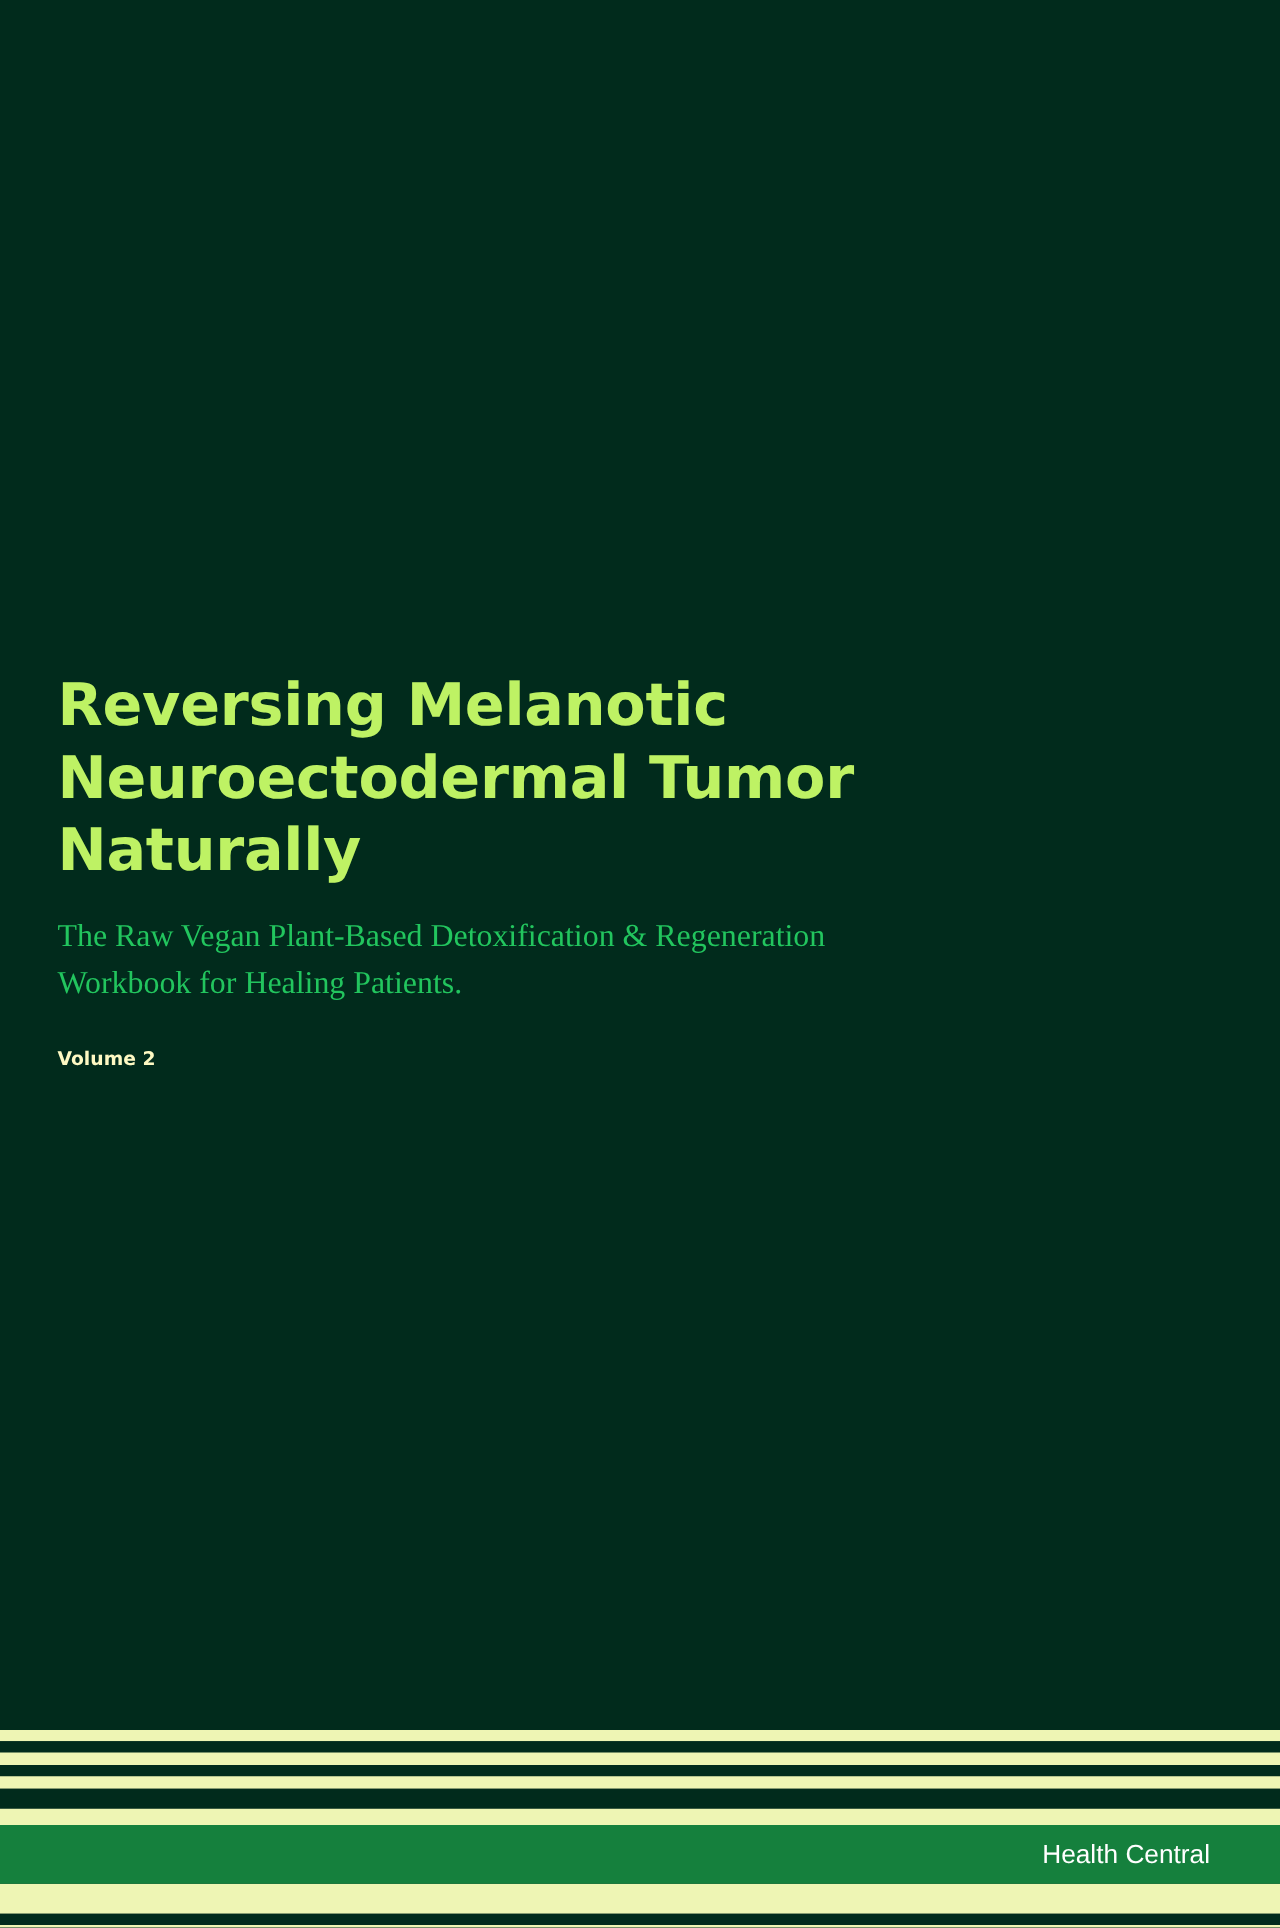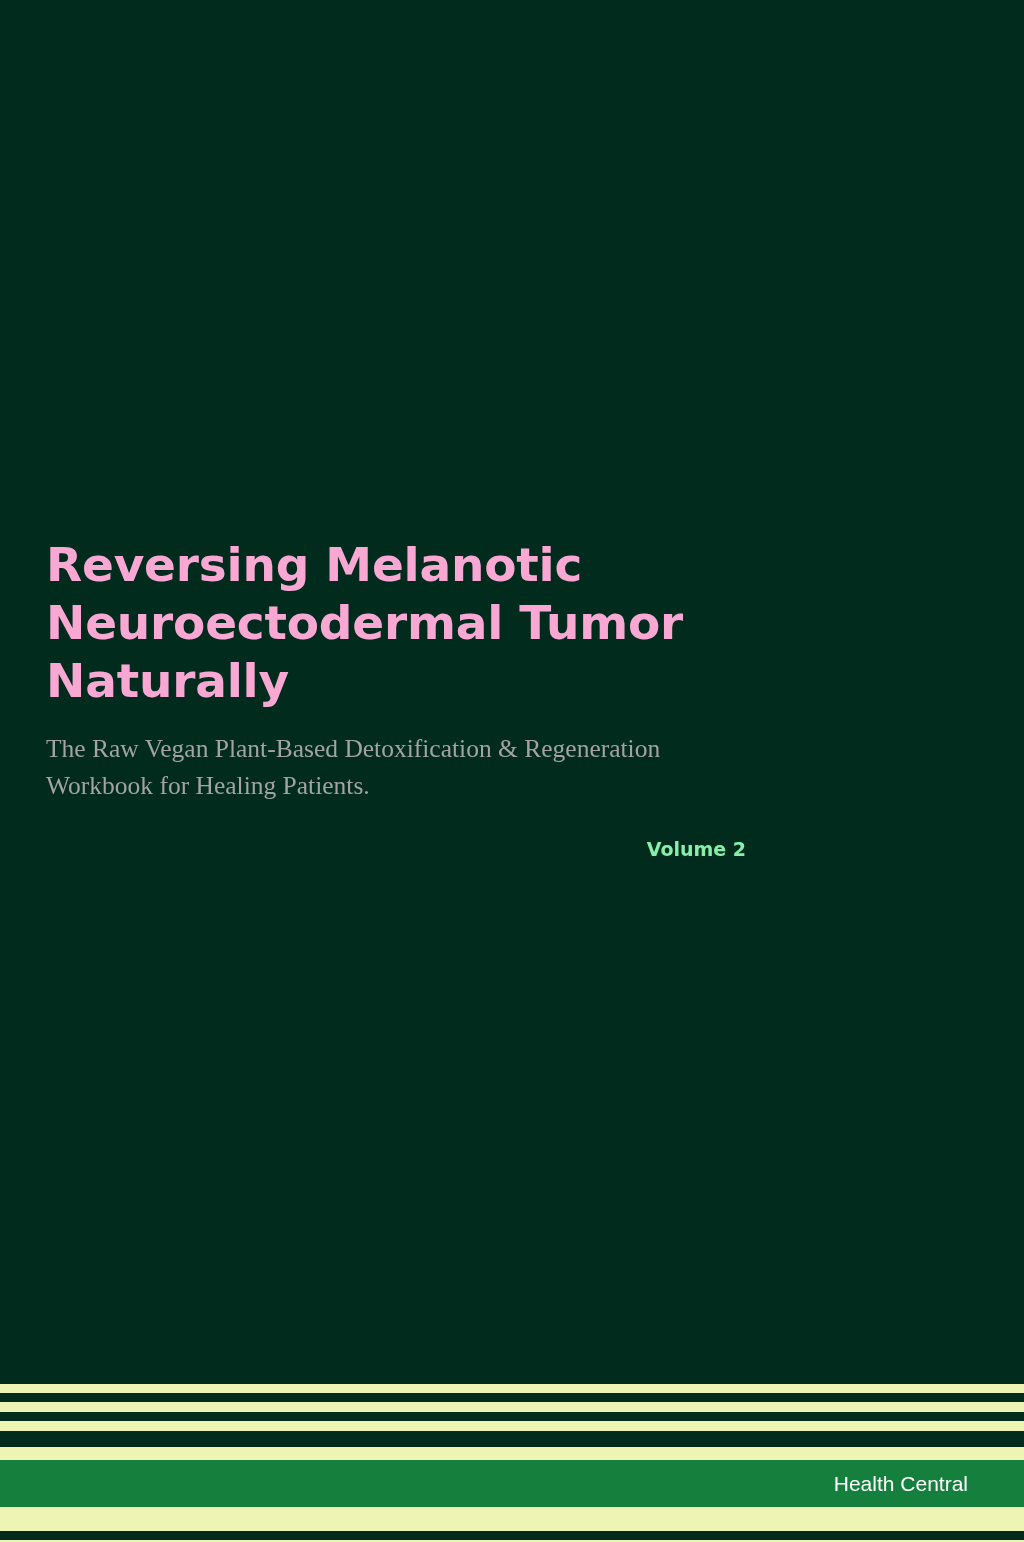--- a/index.html
+++ b/index.html
@@ -26,7 +26,7 @@
     width: 700px;
   }
   .book-title {
-    color: #f9a8d4;
+    color: #bef264;
     font-size: 47px;
     line-height: 1.23;
     font-weight: bold;

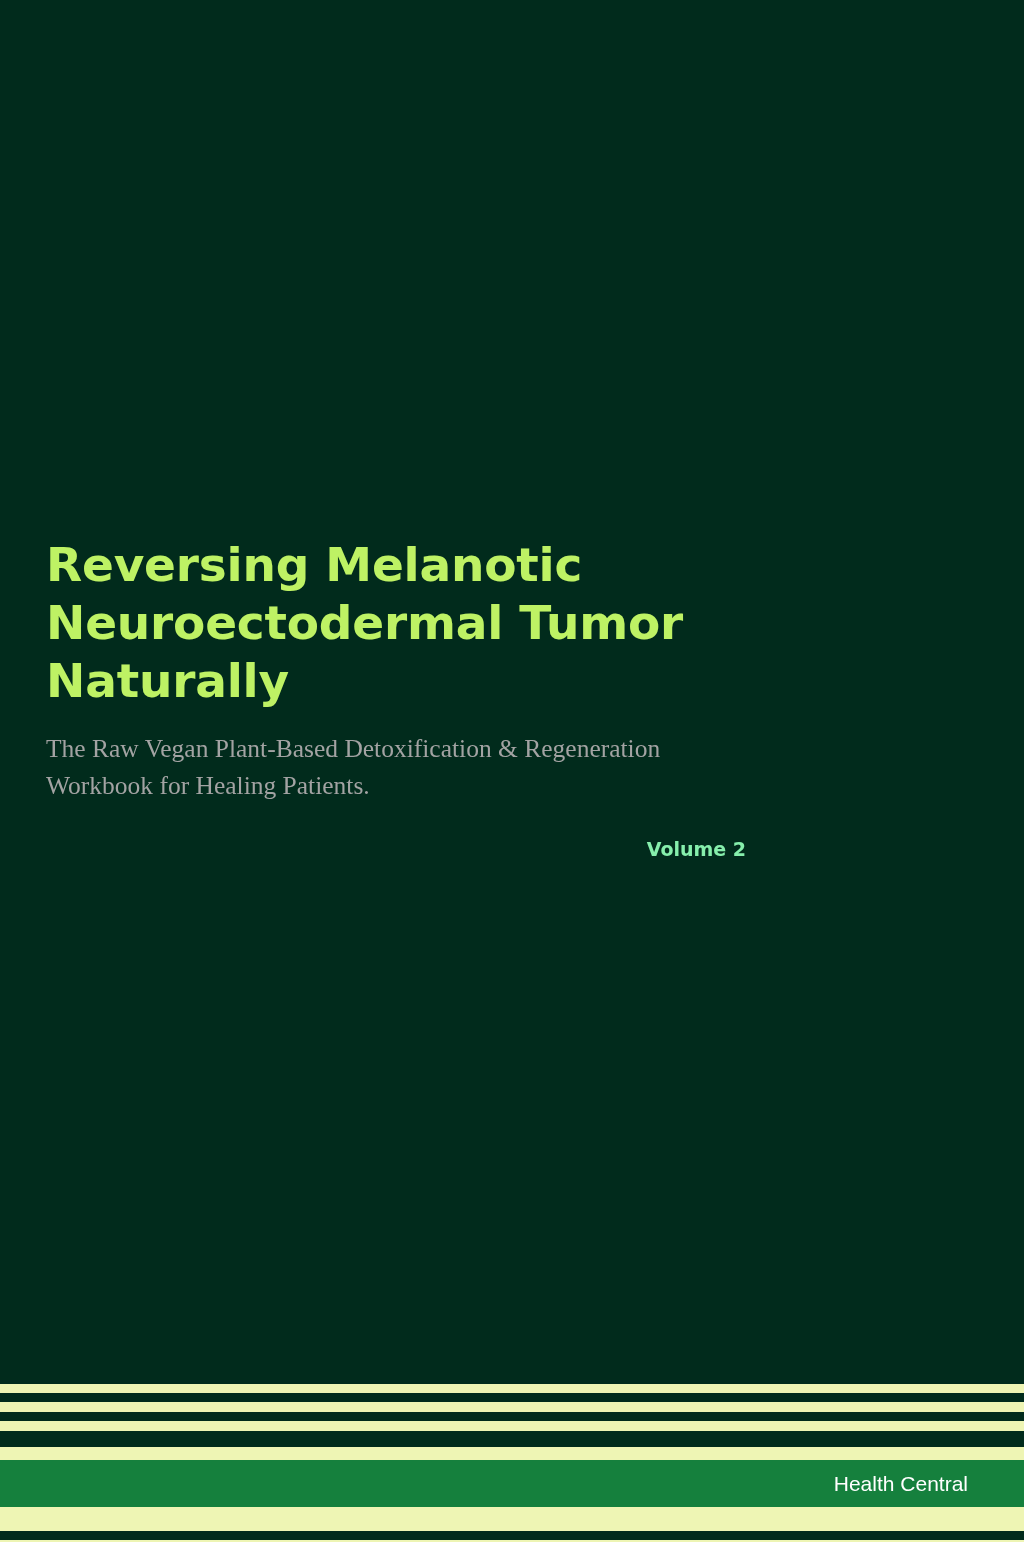--- a/index.html
+++ b/index.html
@@ -35,7 +35,7 @@
     font-family: "DejaVu Sans", sans-serif;
   }
   .book-subtitle {
-    color: #a3a3a3;
+    color: #22c55e;
     font-size: 25.5px;
     line-height: 1.42;
     margin: 0 0 34px 0;

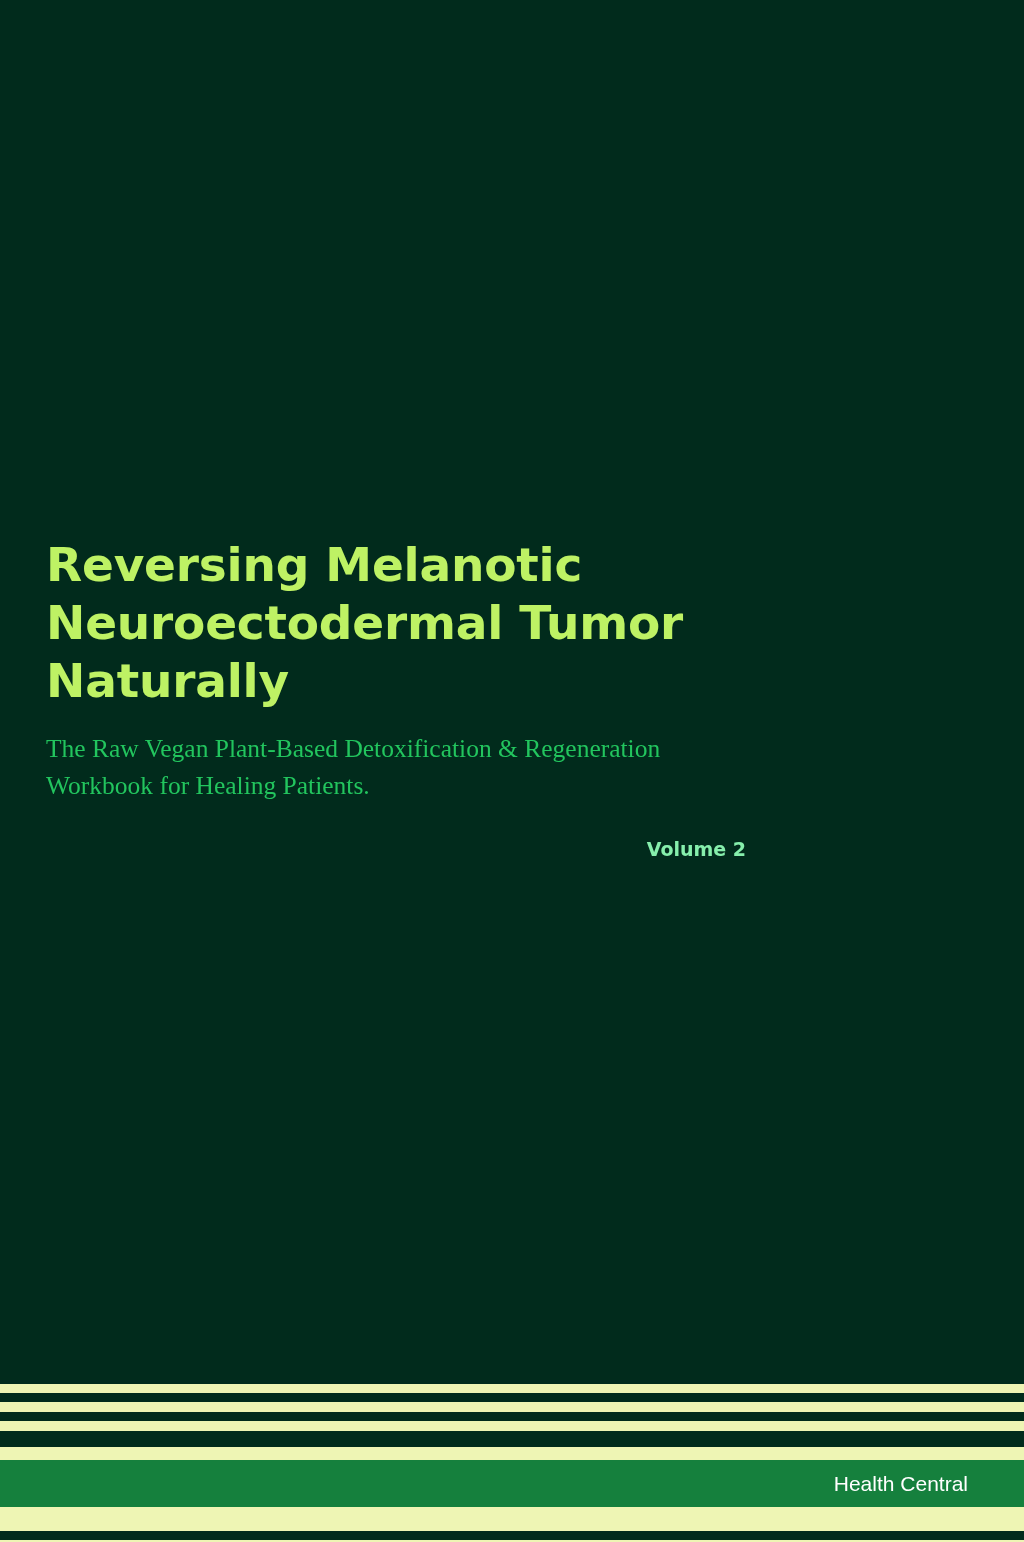--- a/index.html
+++ b/index.html
@@ -43,12 +43,11 @@
     font-weight: normal;
   }
   .book-volume {
-    color: #86efac;
-    font-size: 19px;
+    color: #fef9c3;
+    font-size: 15px;
     font-weight: bold;
     margin: 0;
     font-family: "DejaVu Sans", sans-serif;
-    text-align: right;
   }
   .stripes {
     position: absolute;

